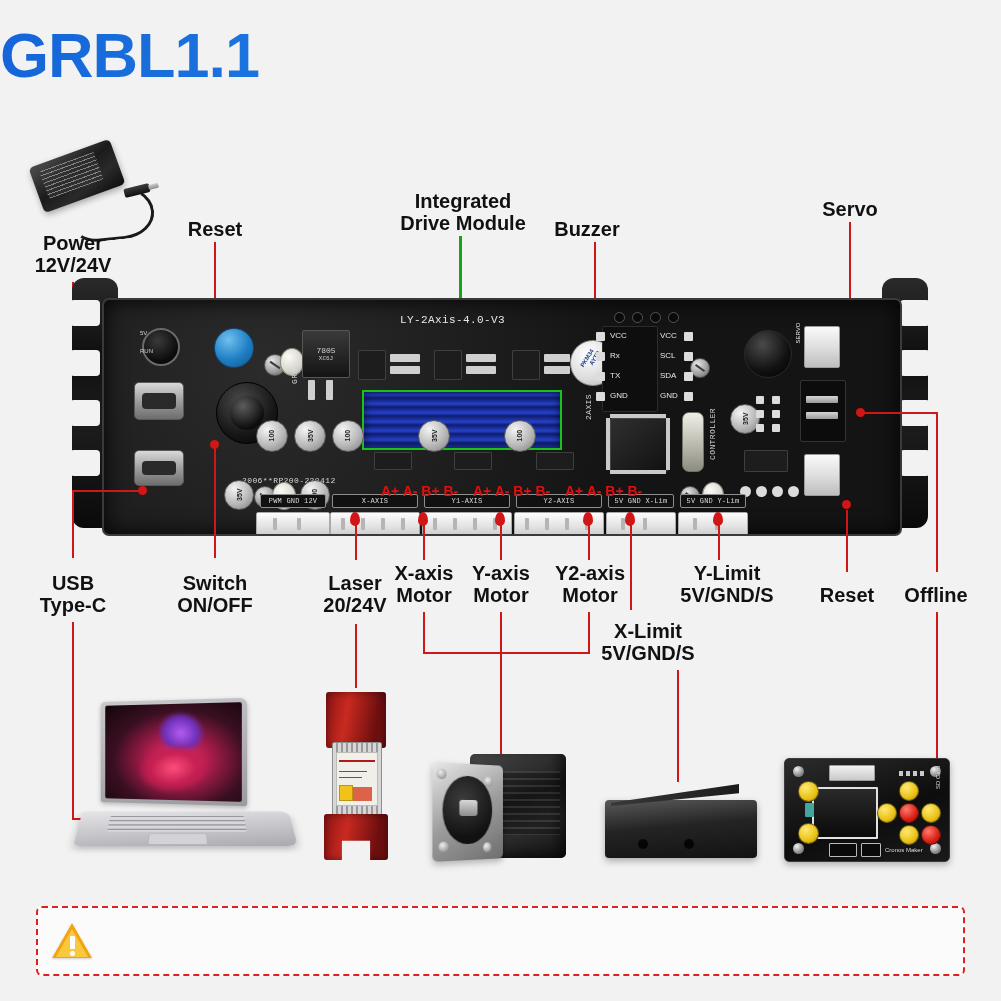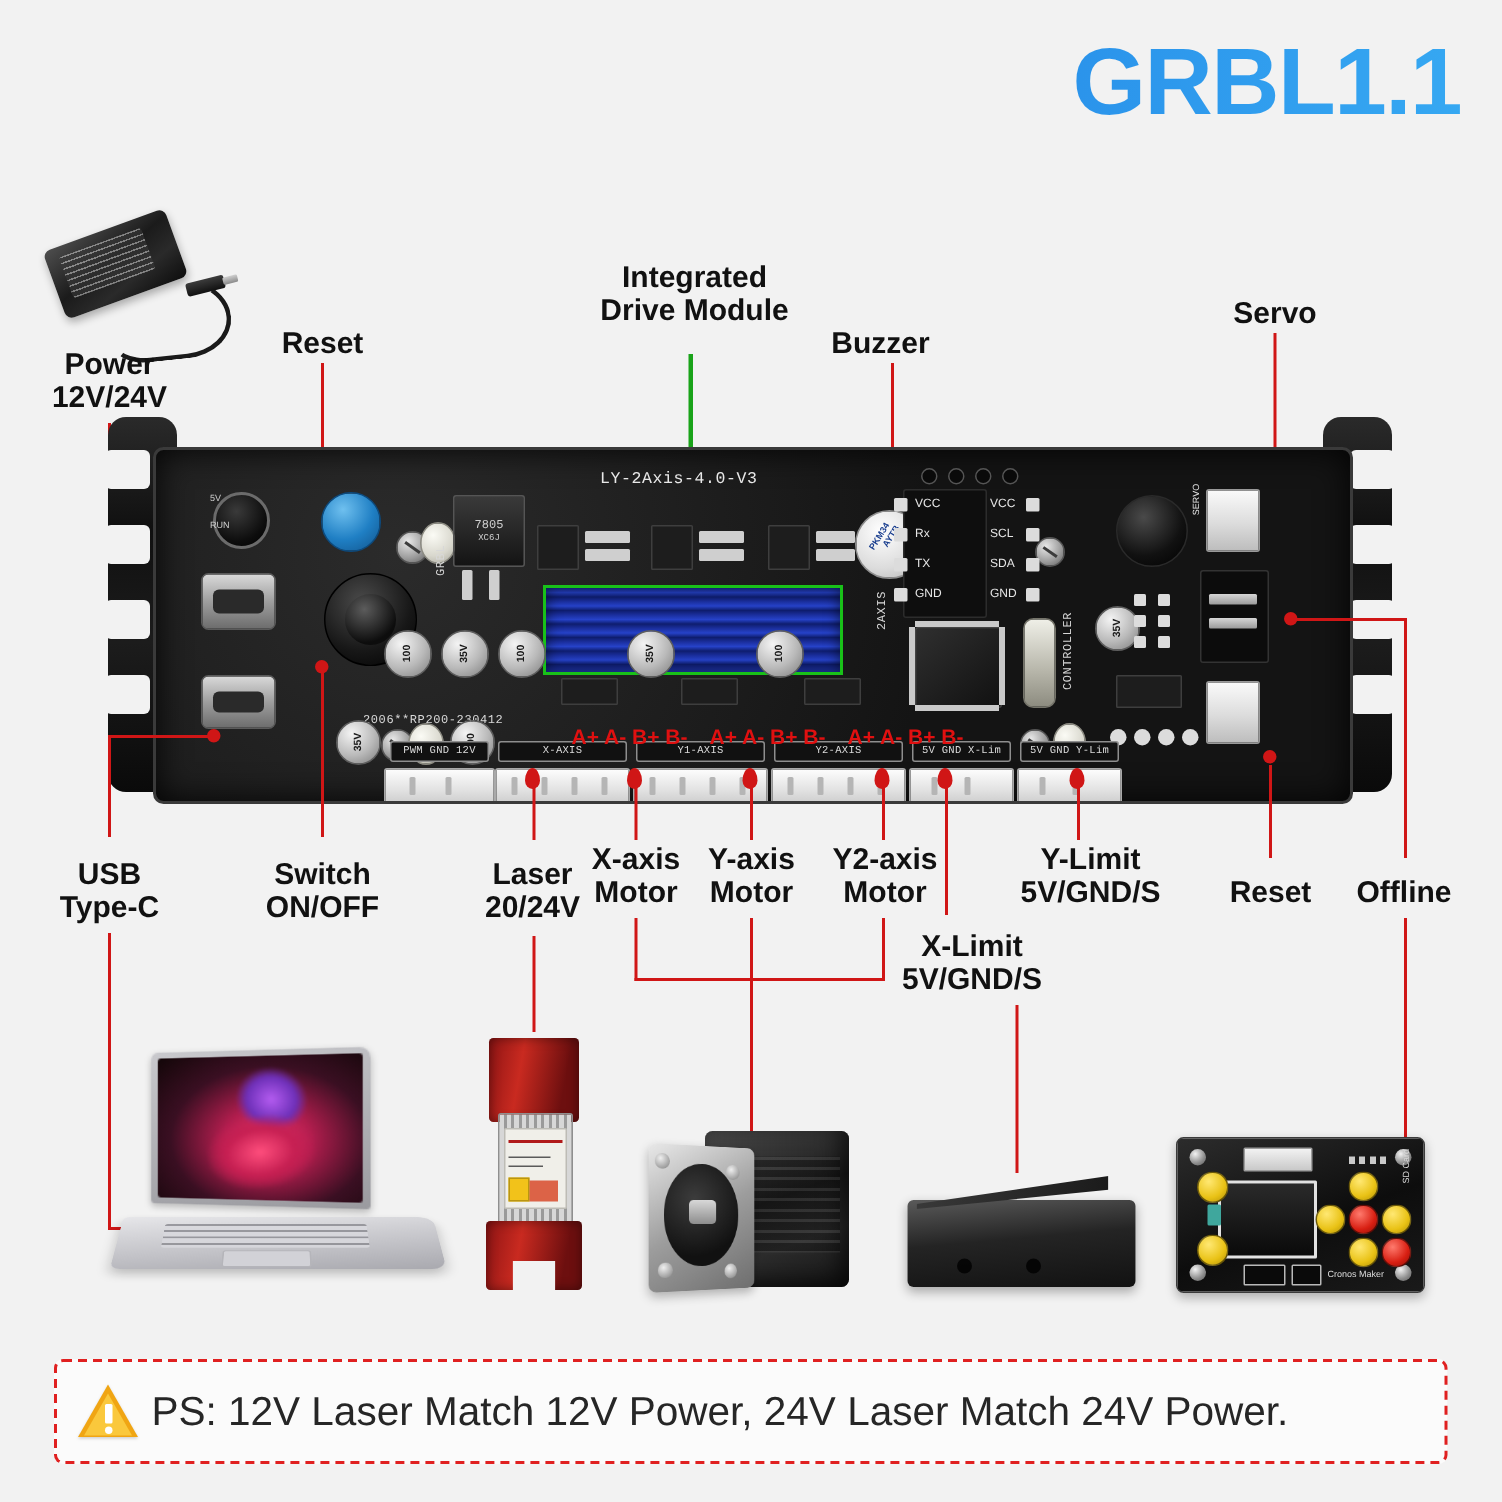--- a/index.html
+++ b/index.html
@@ -15,7 +15,7 @@
 
   
   #title{
-    left:0;top:22px;width:974px;text-align:right;
+    left:0;top:22px;width:974px;text-align:left;
     font-size:63px;font-weight:bold;letter-spacing:-1px;
     background:linear-gradient(95deg,#1565d8 0%,#1f7ee3 45%,#36a8f2 100%);
     -webkit-background-clip:text;background-clip:text;

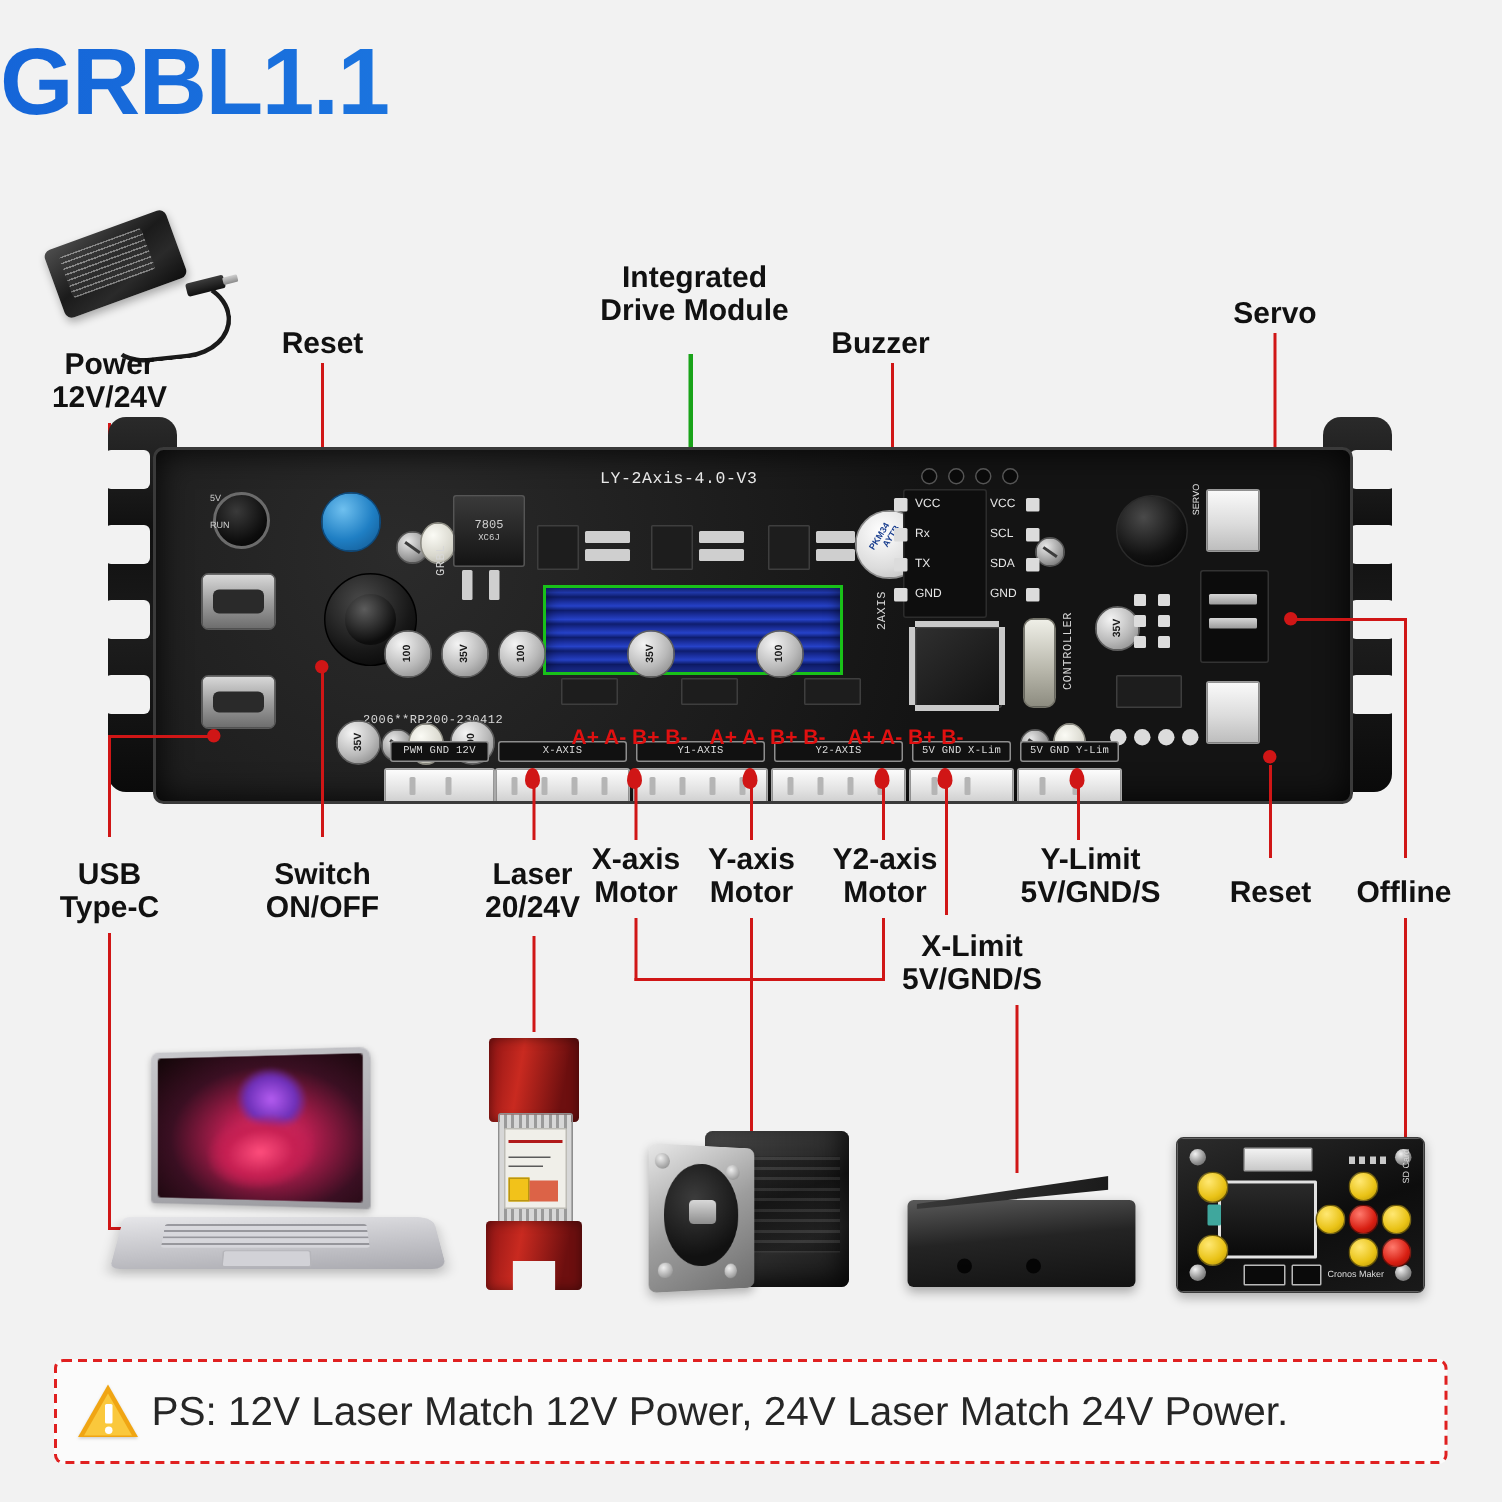--- a/index.html
+++ b/index.html
@@ -398,7 +398,7 @@
   <div class="abs ln v" style="left:214px;top:242px;height:80px;"></div>
   <div class="abs dot" style="left:210px;top:318px;"></div>
 
-  <div class="abs lbl" style="left:378px;top:174px;width:170px;text-align:center;">
+  <div class="abs lbl" style="left:378px;top:190px;width:170px;text-align:center;">
     <div>Integrated</div>
     <div>Drive Module</div>
   </div>

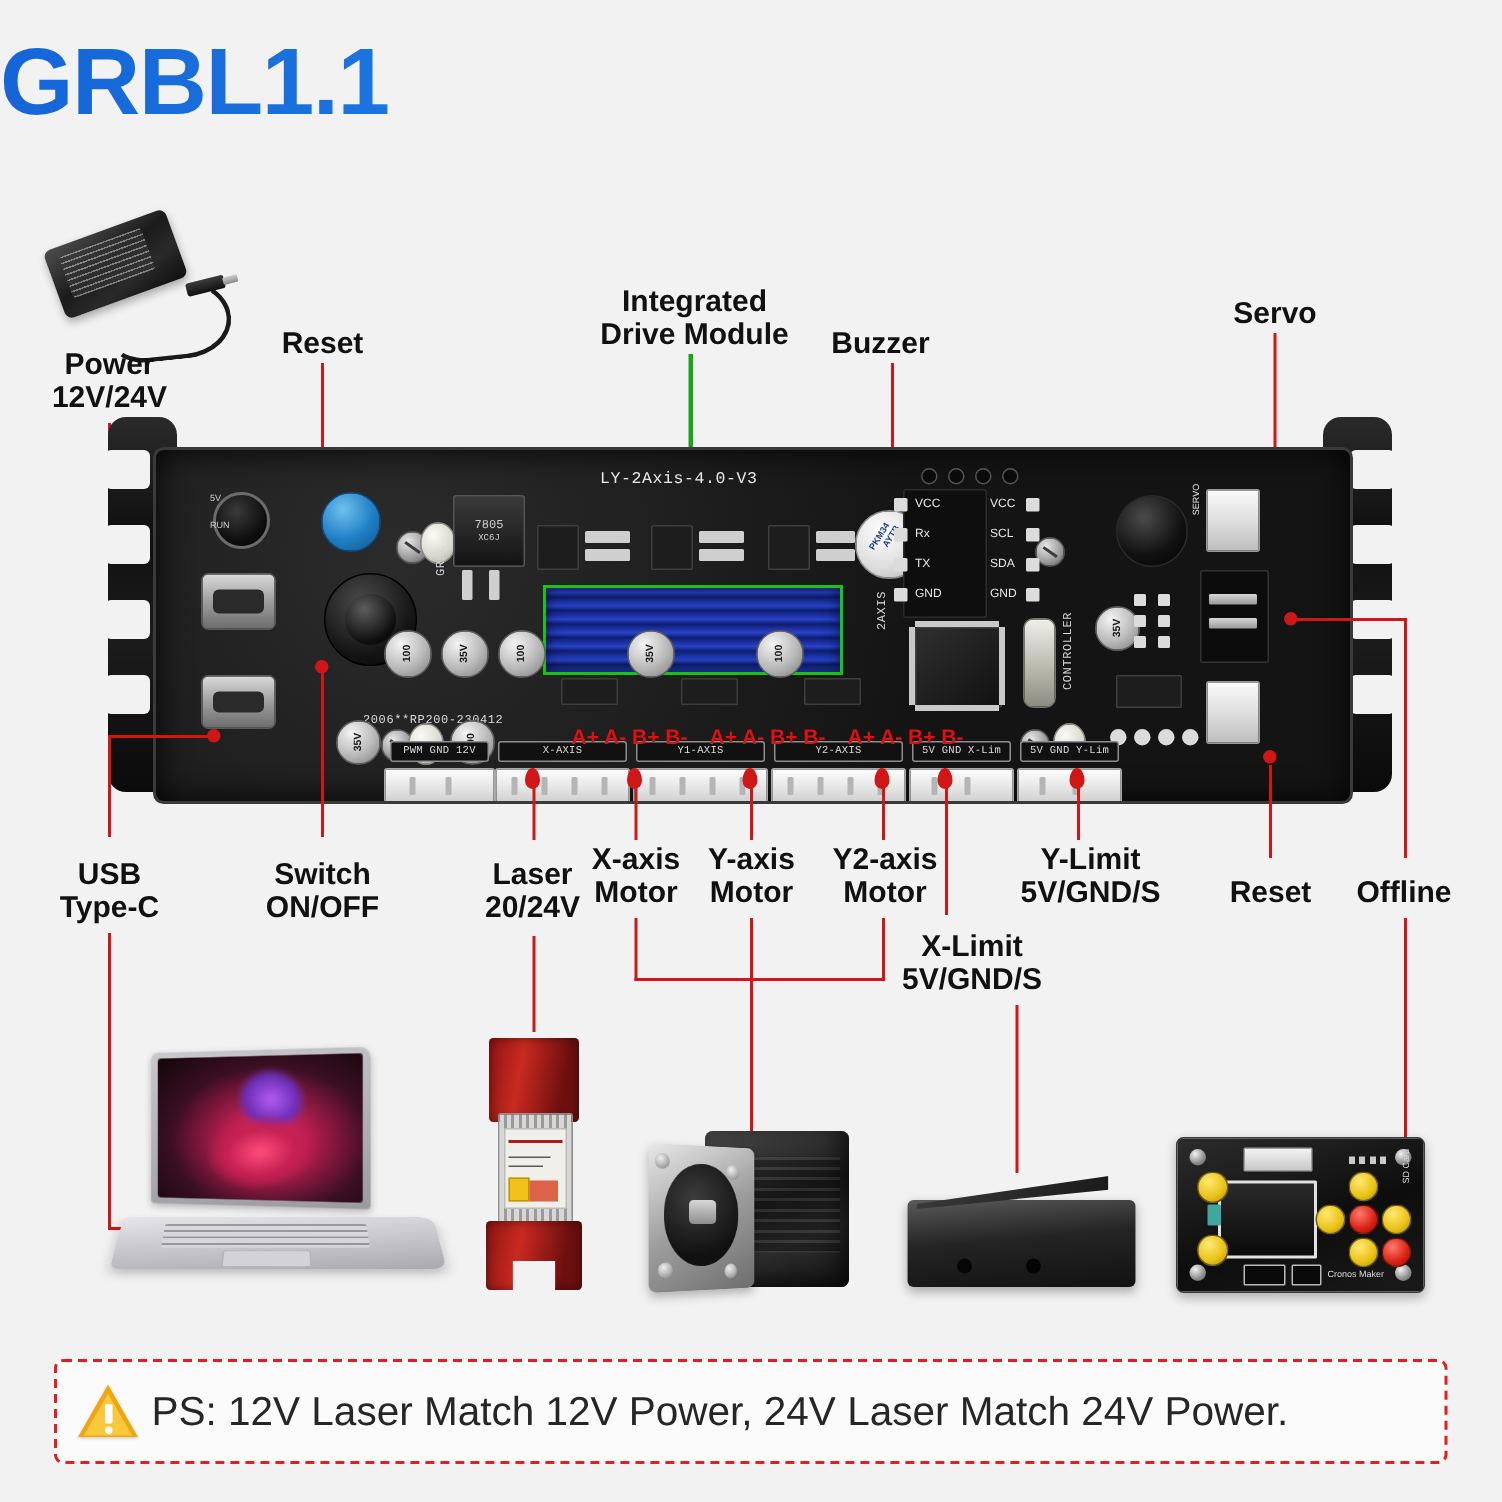--- a/index.html
+++ b/index.html
@@ -762,7 +762,6 @@
       <div class="bang"></div>
         <div class="bangdot"></div>
     </div>
-    <div id="banner-text">PS: 12V Laser Match 12V Power, 24V Laser Match 24V Power.</div>
   </div>
 
 </div>

